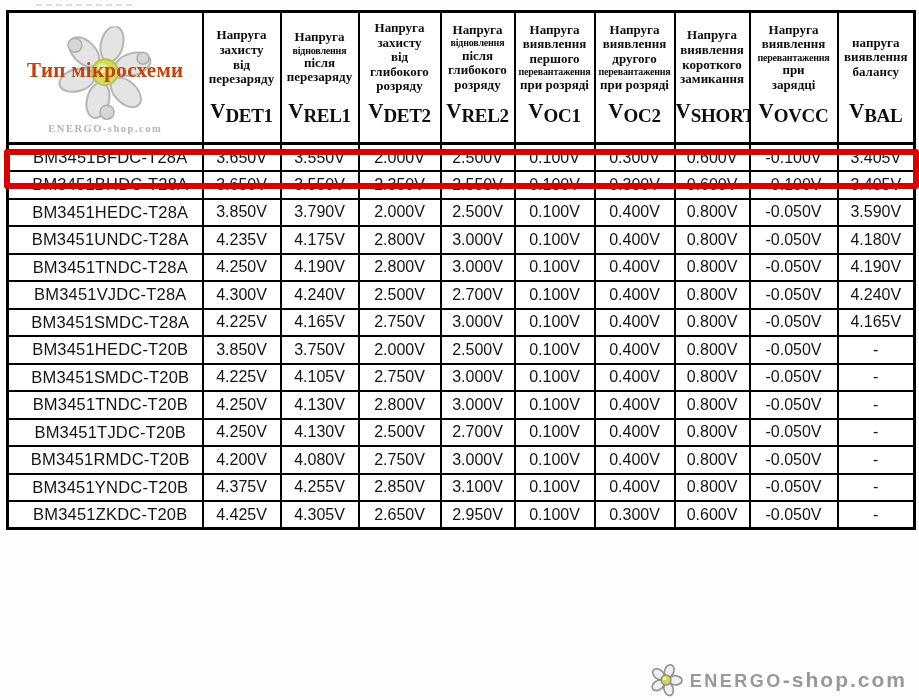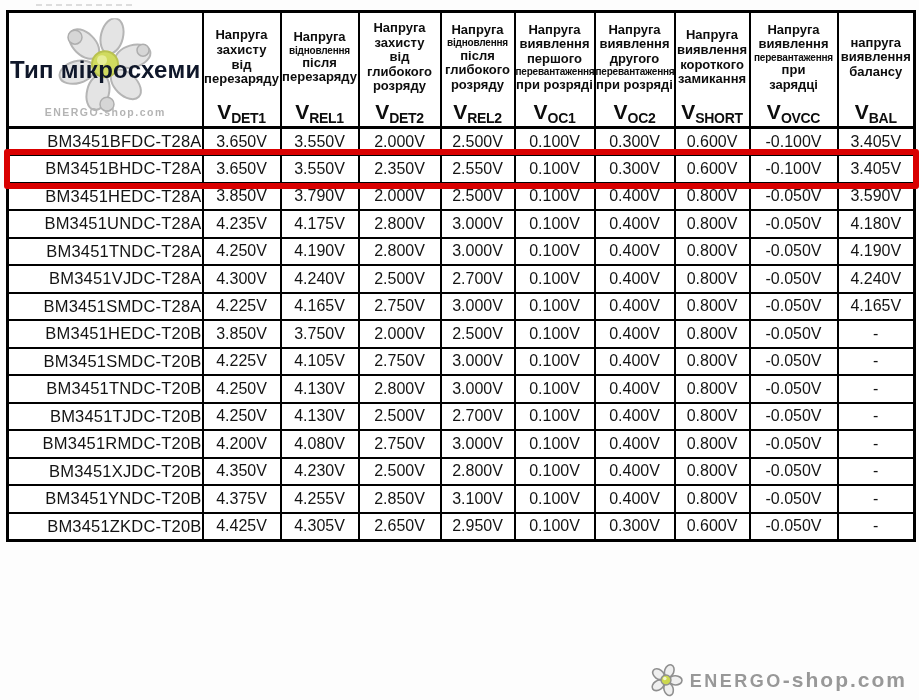--- a/index.html
+++ b/index.html
@@ -15,7 +15,7 @@
                      border-collapse: collapse; table-layout: fixed;
                      border: 3px solid #000; }
   th, td { border: 2px solid #000; box-sizing: border-box; overflow: hidden; }
-  thead th { border-bottom: 3px solid #000; vertical-align: bottom; padding: 3px 0 2px 0; background:#fff; }
+  thead th { border-bottom: 3px solid #000; vertical-align: bottom; padding: 3px 0 18px 0; background:#fff;font-family:Liberation Serif, serif; }
   thead tr { height: 116px; }
 
   

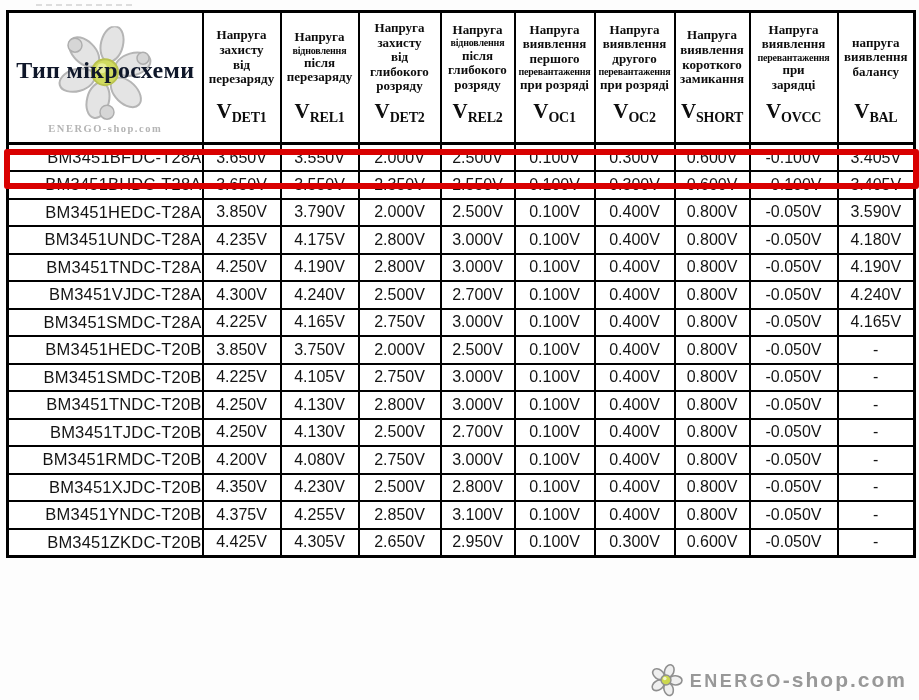--- a/index.html
+++ b/index.html
@@ -23,8 +23,8 @@
   .corner-logo { position: absolute; left: 50%; top: 50%; transform: translate(-50%,-54%); opacity: .9; }
   .corner-wm { position: absolute; left: 0; right: 0; bottom: 8px; text-align: center;
                font-size: 10.5px; color: #b4b4b4; letter-spacing: 1.5px; font-weight: bold; }
-  .chip-type-title { position: relative; z-index: 2; font-size: 24px; font-weight: bold;
-                     color: #0f172a; text-align: center; letter-spacing: .3px; }
+  .chip-type-title { position: relative; z-index: 2; font-size: 21px; font-weight: bold;
+                     color: #c2410c; text-align: center; letter-spacing: .3px; }
 
   
   .col-inner { display: flex; flex-direction: column; height: 108px; }

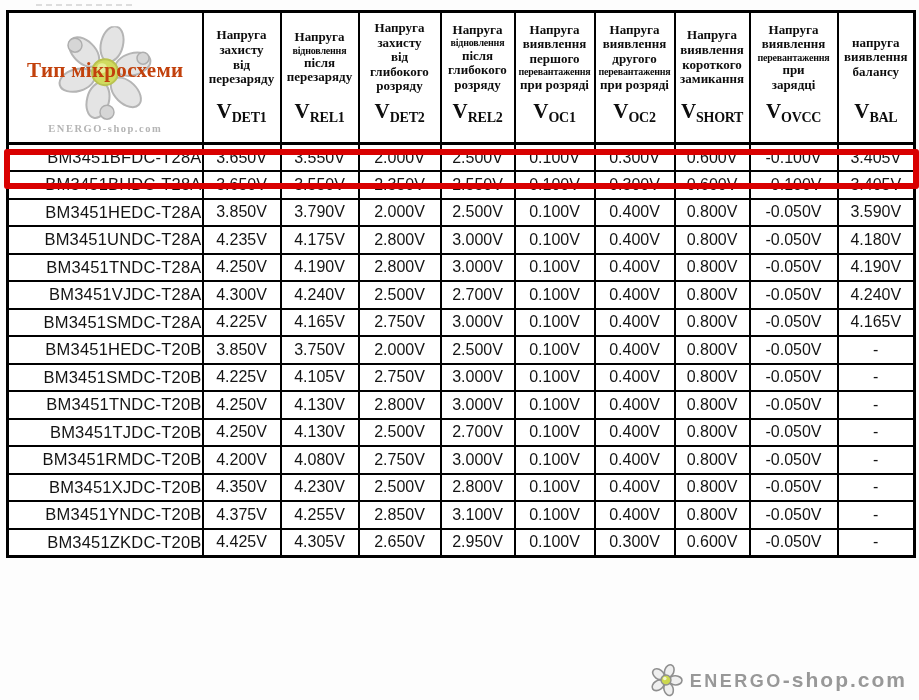--- a/index.html
+++ b/index.html
@@ -33,7 +33,7 @@
   .hdr-title .ln.small { font-size: 10px; letter-spacing: -0.2px; }
   th.bold .hdr-title { font-weight: bold; }
   .hdr-sym { height: 25px; text-align: center; font-size: 21px; color: #0d0d0d; line-height: 25px; }
-  .hdr-sym sub { font-size: 14px; vertical-align: -4px; letter-spacing: -0.3px; }
+  .hdr-sym sub { font-size: 19px; vertical-align: -4px; letter-spacing: -0.3px; }
 
   
   tbody td { height: 27.5px; padding: 0; background: #fff; color: #141414; }

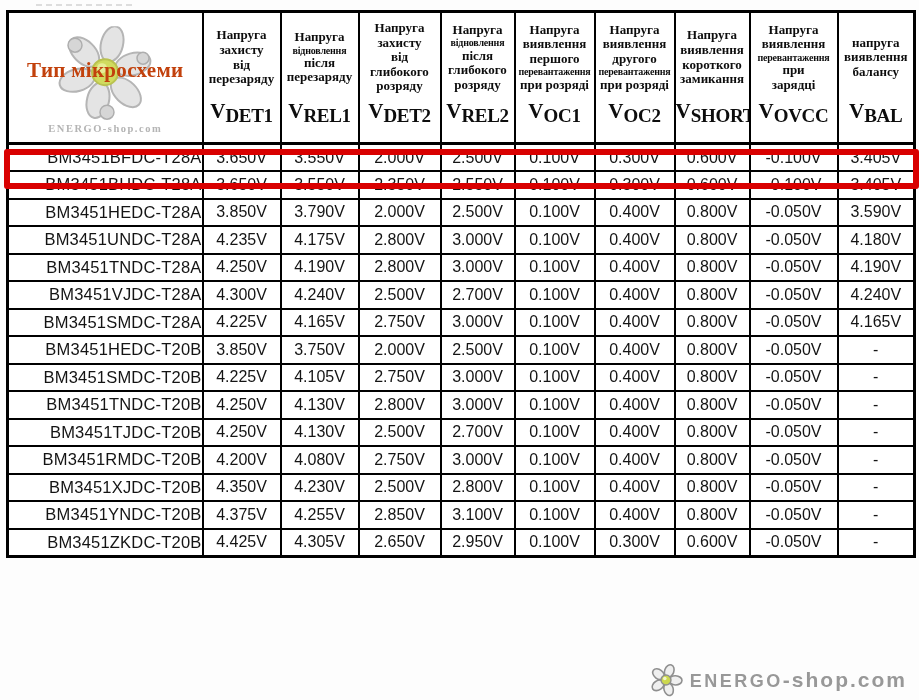--- a/index.html
+++ b/index.html
@@ -37,7 +37,7 @@
 
   
   tbody td { height: 27.5px; padding: 0; background: #fff; color: #141414; }
-  td.chip { text-align: right; padding-left: 10px; font-size: 16.5px; letter-spacing: .2px; }
+  td.chip { text-align: center; padding-left: 10px; font-size: 16.5px; letter-spacing: .2px; }
   td.val  { text-align: center; font-size: 16px; }
 
   

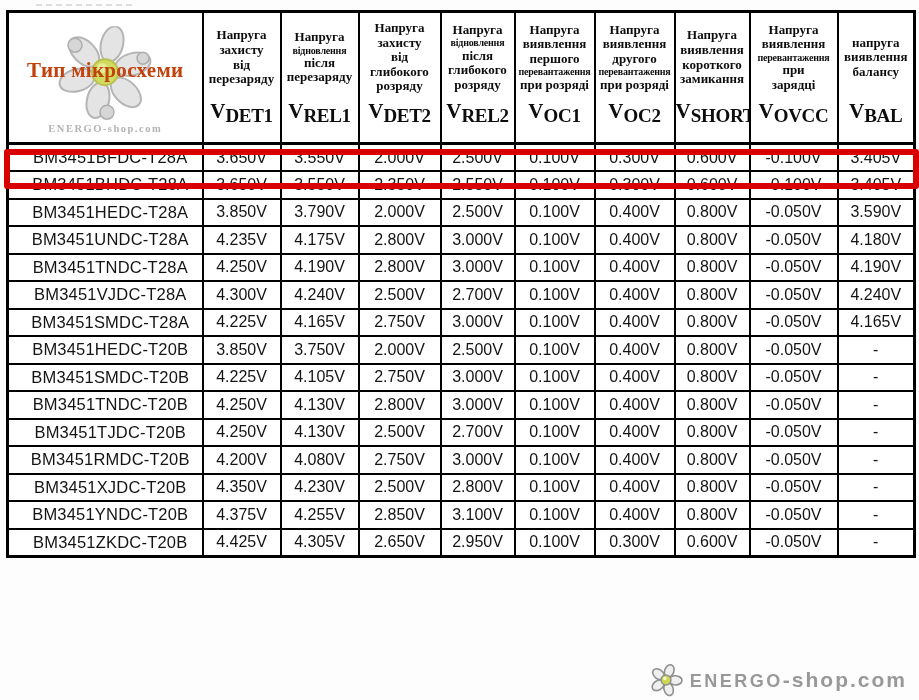--- a/index.html
+++ b/index.html
@@ -349,18 +349,6 @@
           <td class="val">-</td>
         </tr>
         <tr>
-          <td class="chip">BM3451XJDC-T20B</td>
-          <td class="val">4.350V</td>
-          <td class="val">4.230V</td>
-          <td class="val">2.500V</td>
-          <td class="val">2.800V</td>
-          <td class="val">0.100V</td>
-          <td class="val">0.400V</td>
-          <td class="val">0.800V</td>
-          <td class="val">-0.050V</td>
-          <td class="val">-</td>
-        </tr>
-        <tr>
           <td class="chip">BM3451YNDC-T20B</td>
           <td class="val">4.375V</td>
           <td class="val">4.255V</td>

